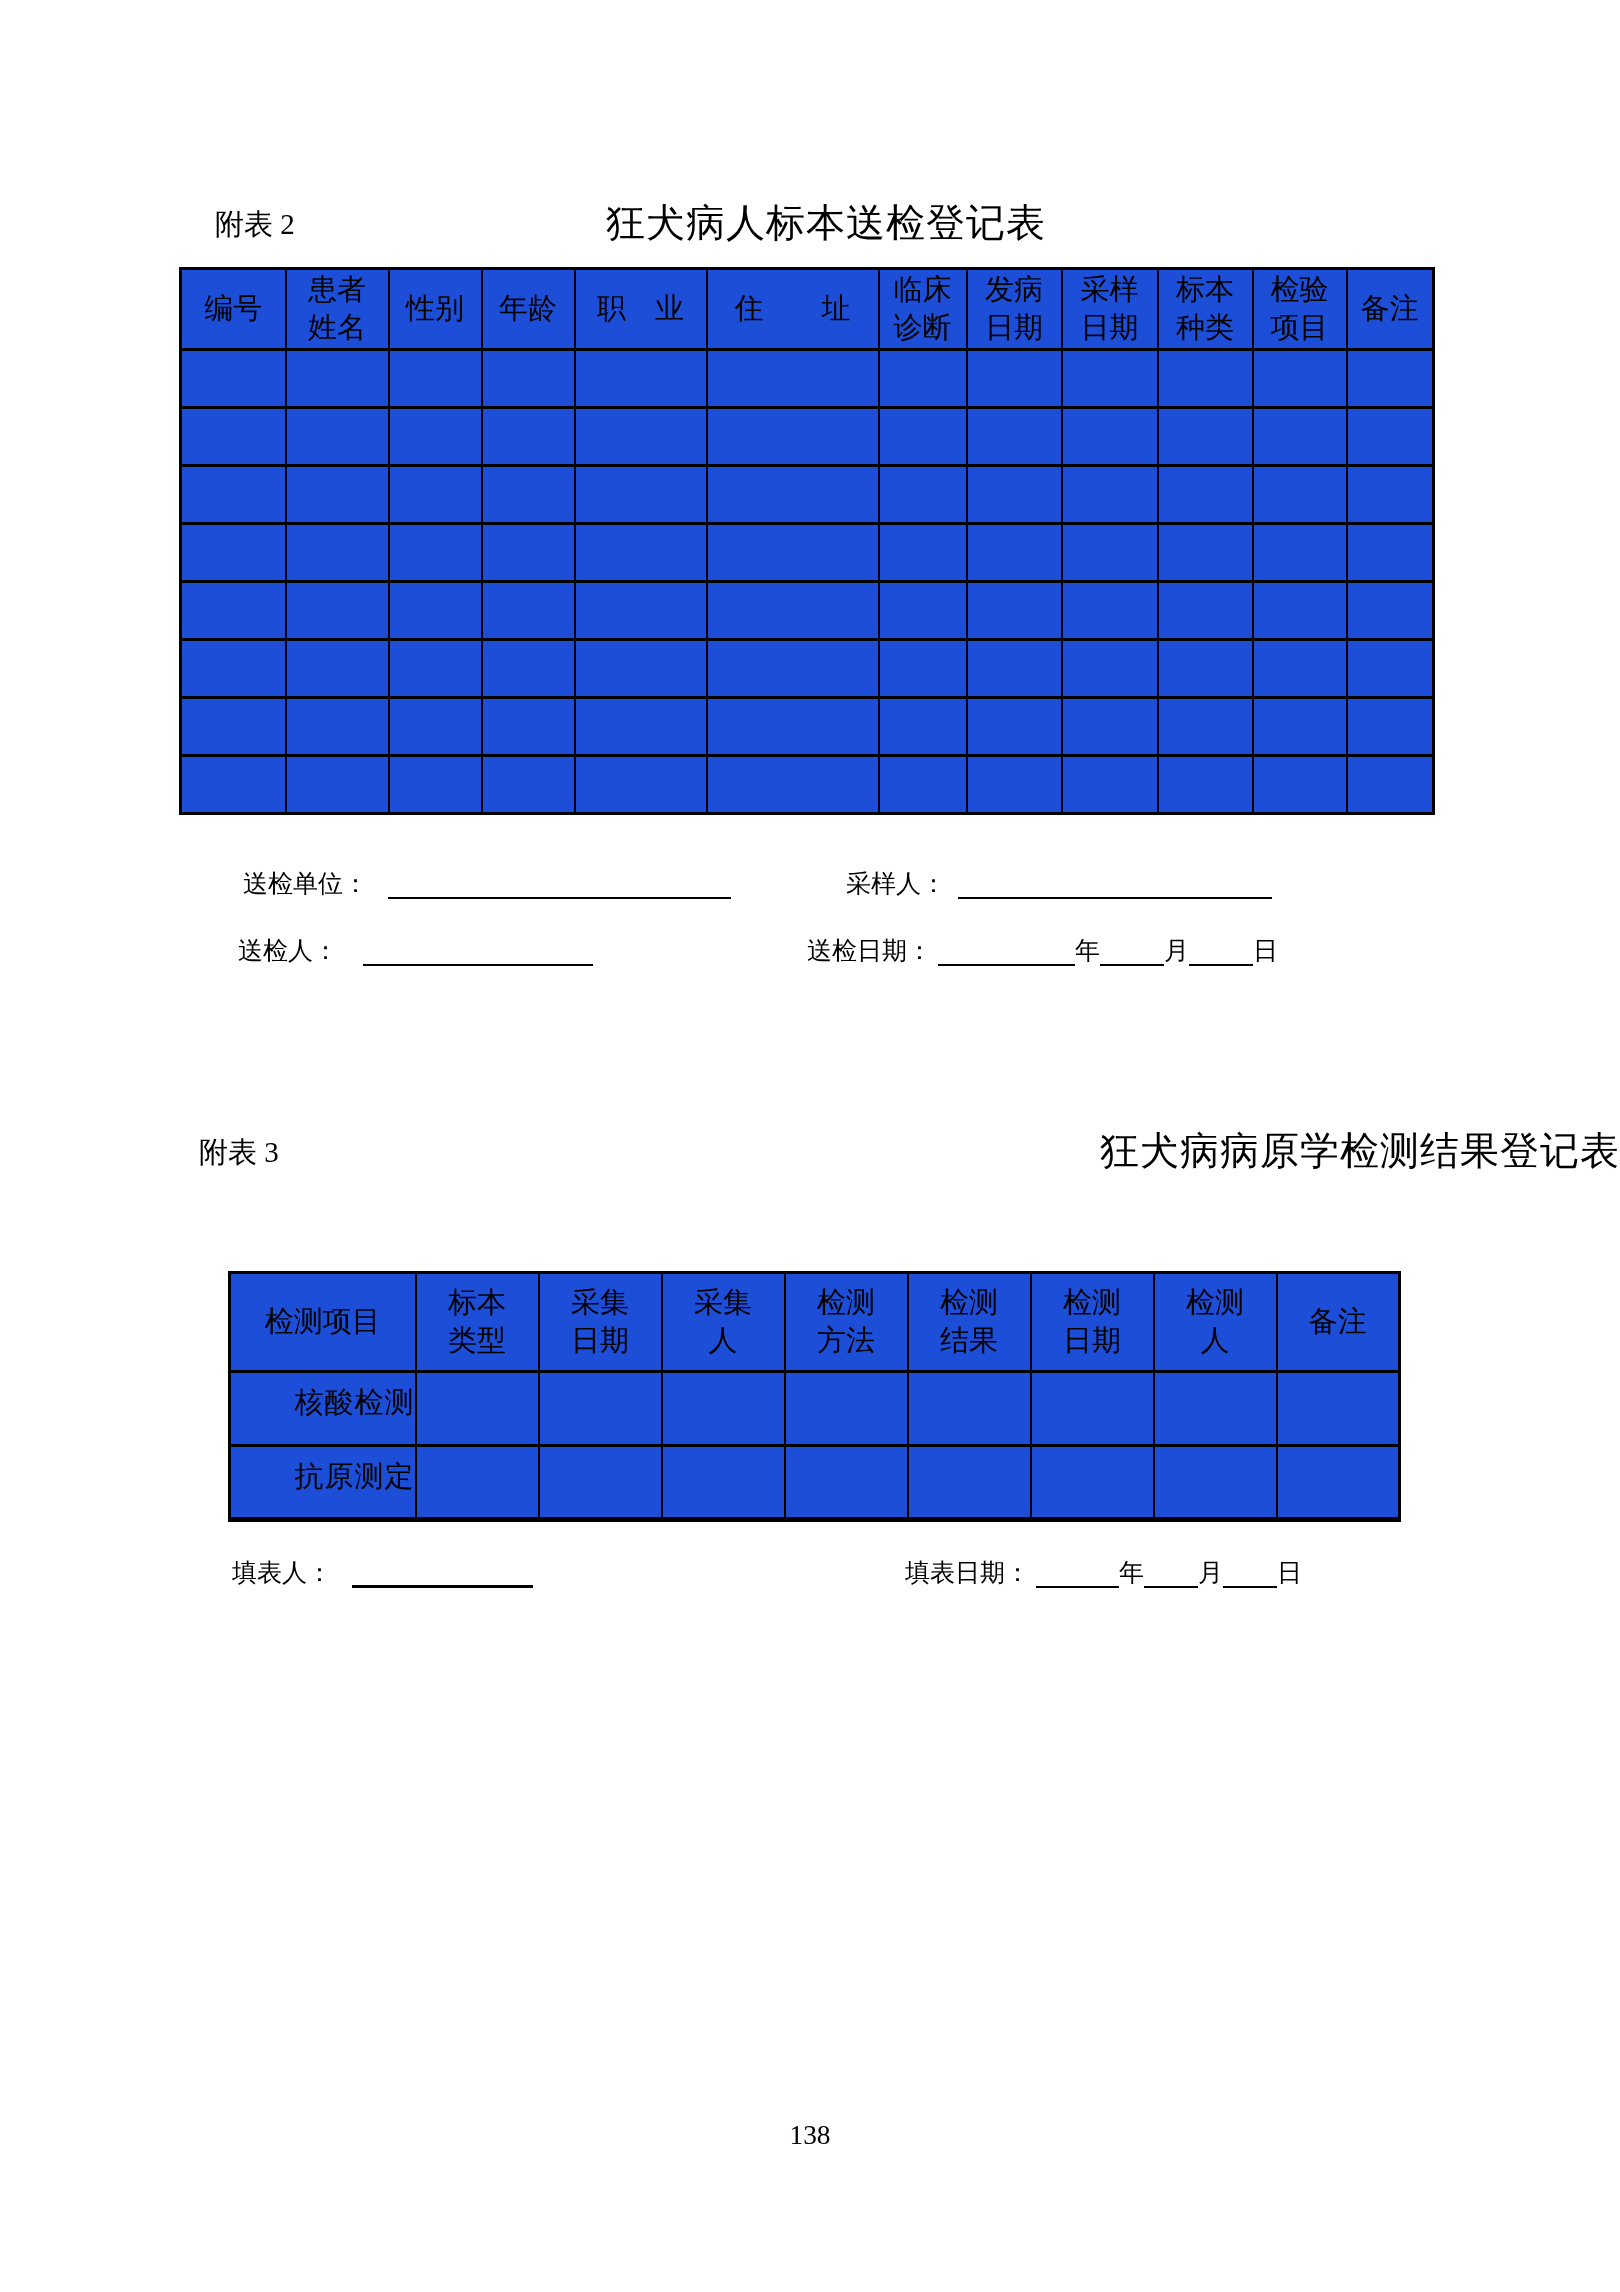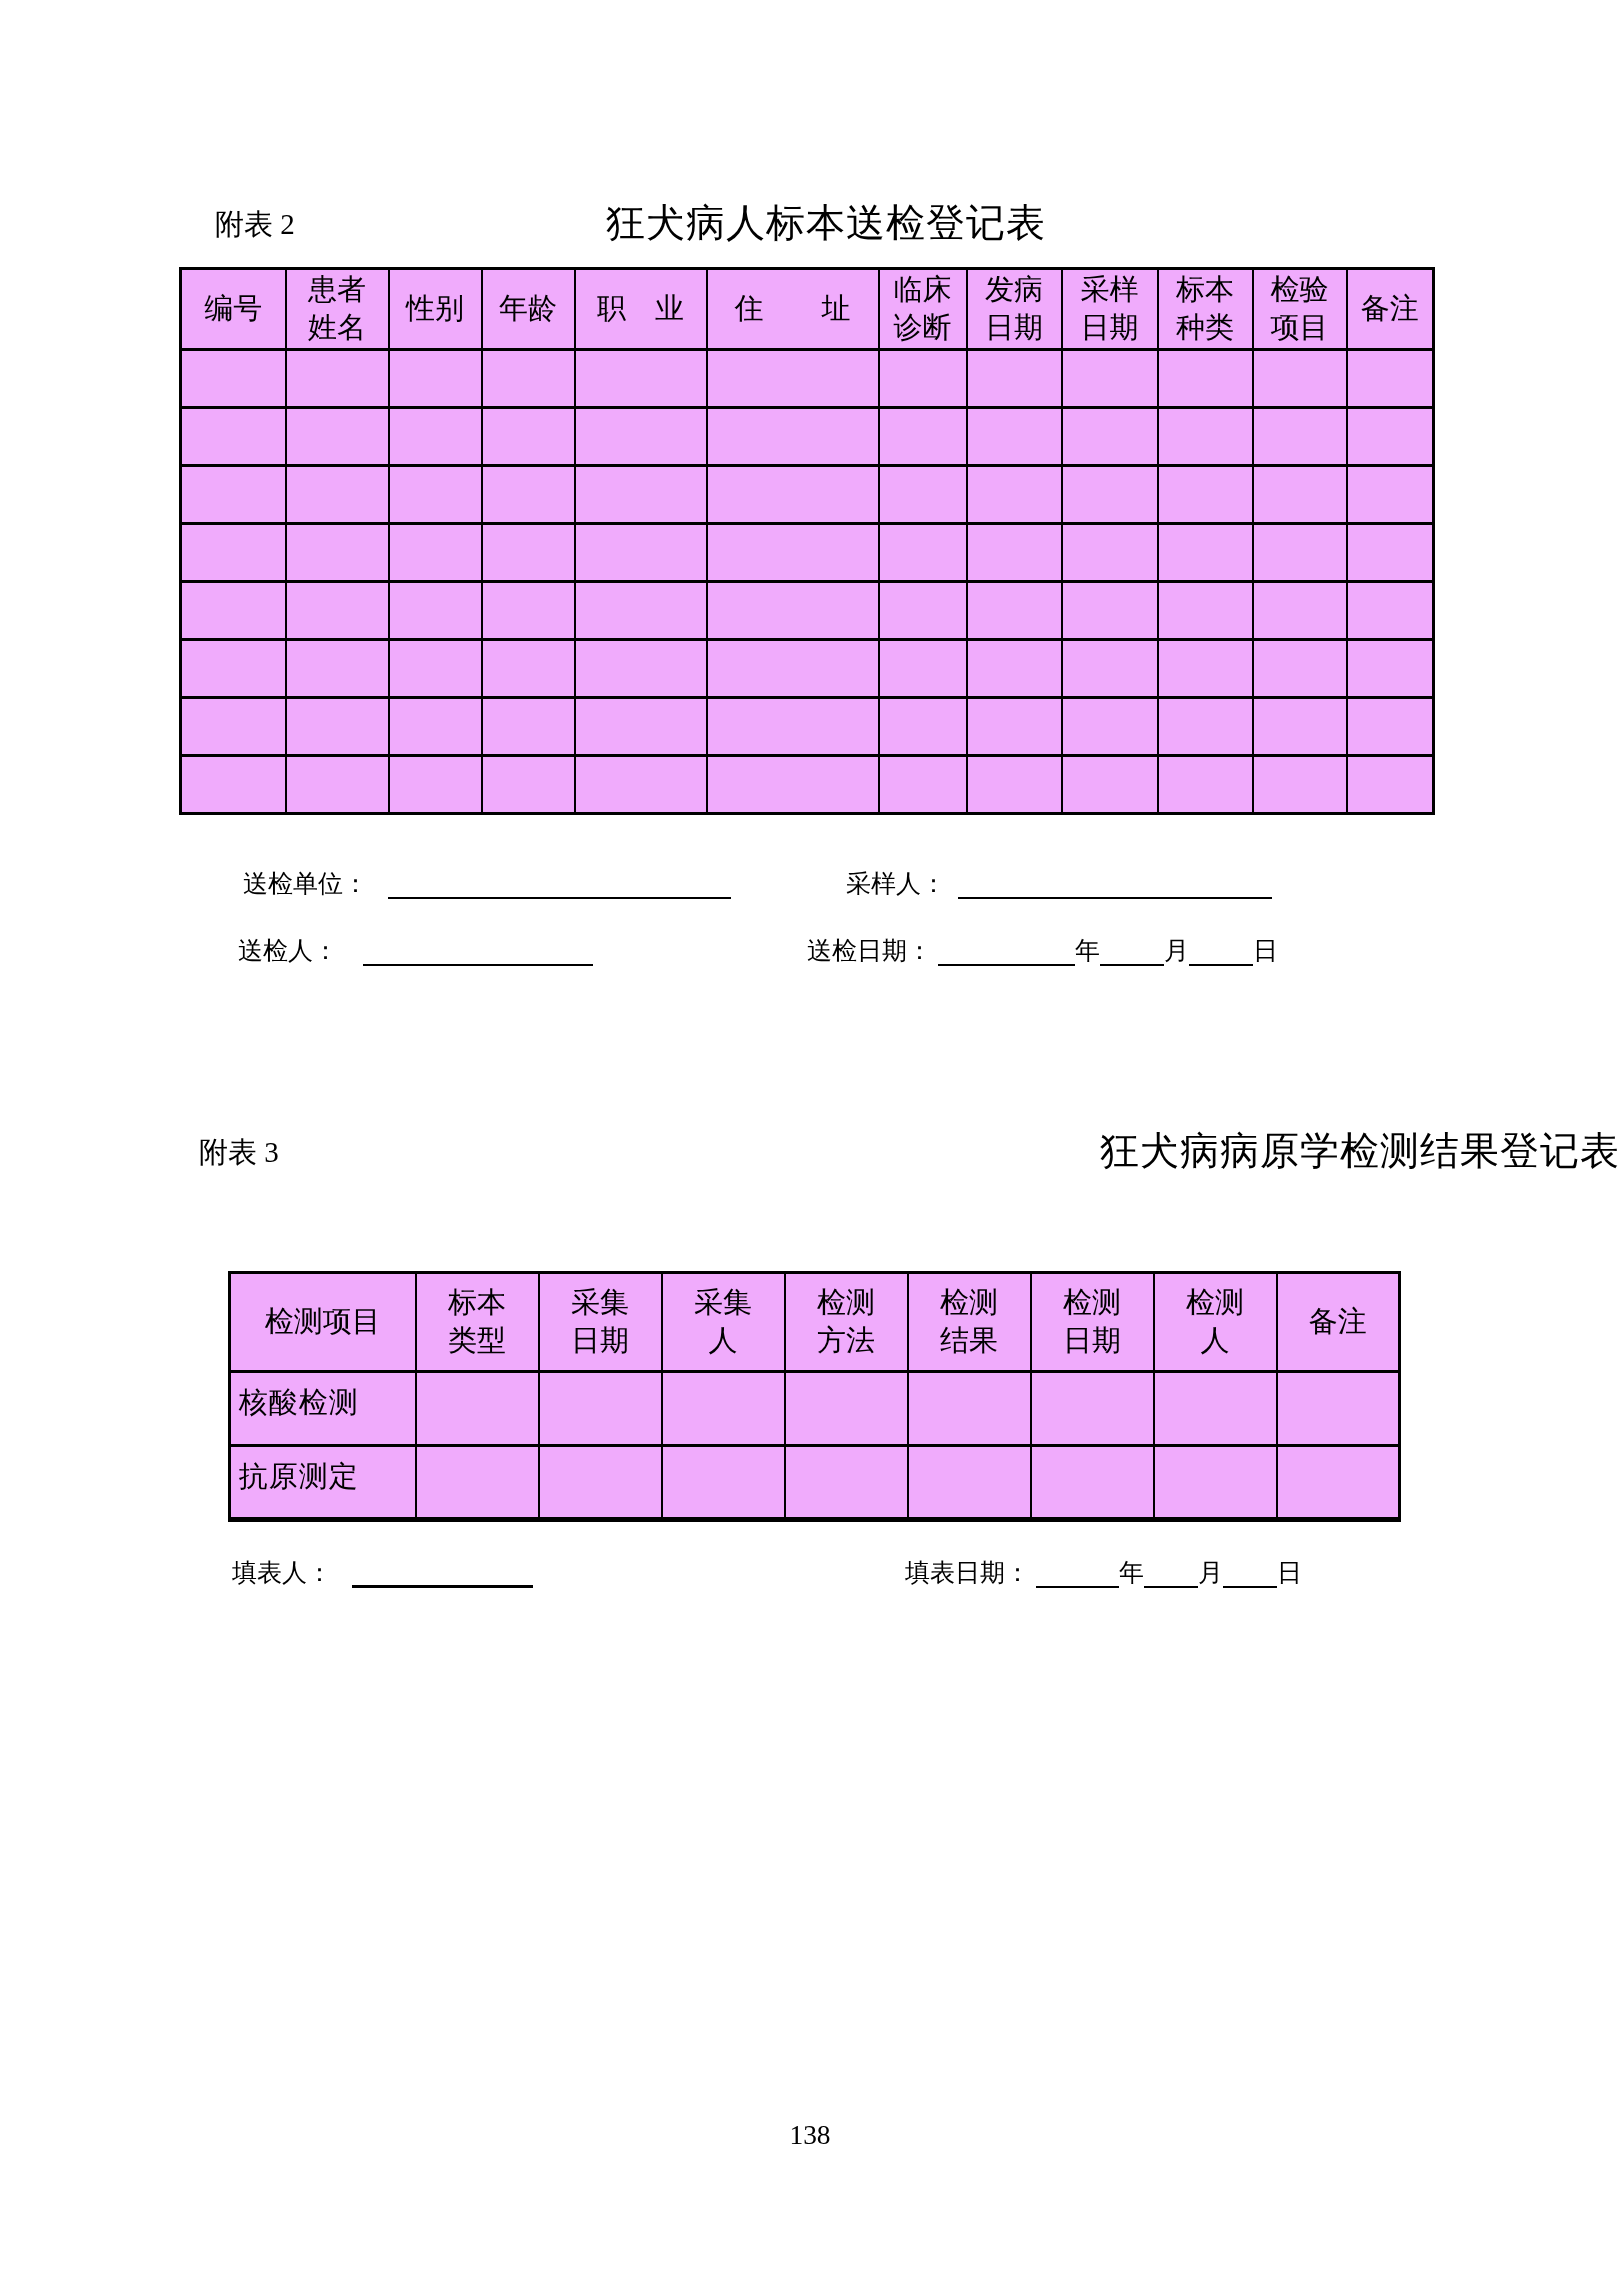--- a/index.html
+++ b/index.html
@@ -24,7 +24,7 @@
   #title-row-2 { top: 1124px; height: 55px; text-align: right; }
 
   
-  table { border-collapse: collapse; table-layout: fixed; background: #f0abfc; }
+  table { border-collapse: collapse; table-layout: fixed; background: #1d4ed8; }
   th, td { border: 2.9px solid #000; font-weight: normal; }
   thead th {
     text-align: center; vertical-align: middle;

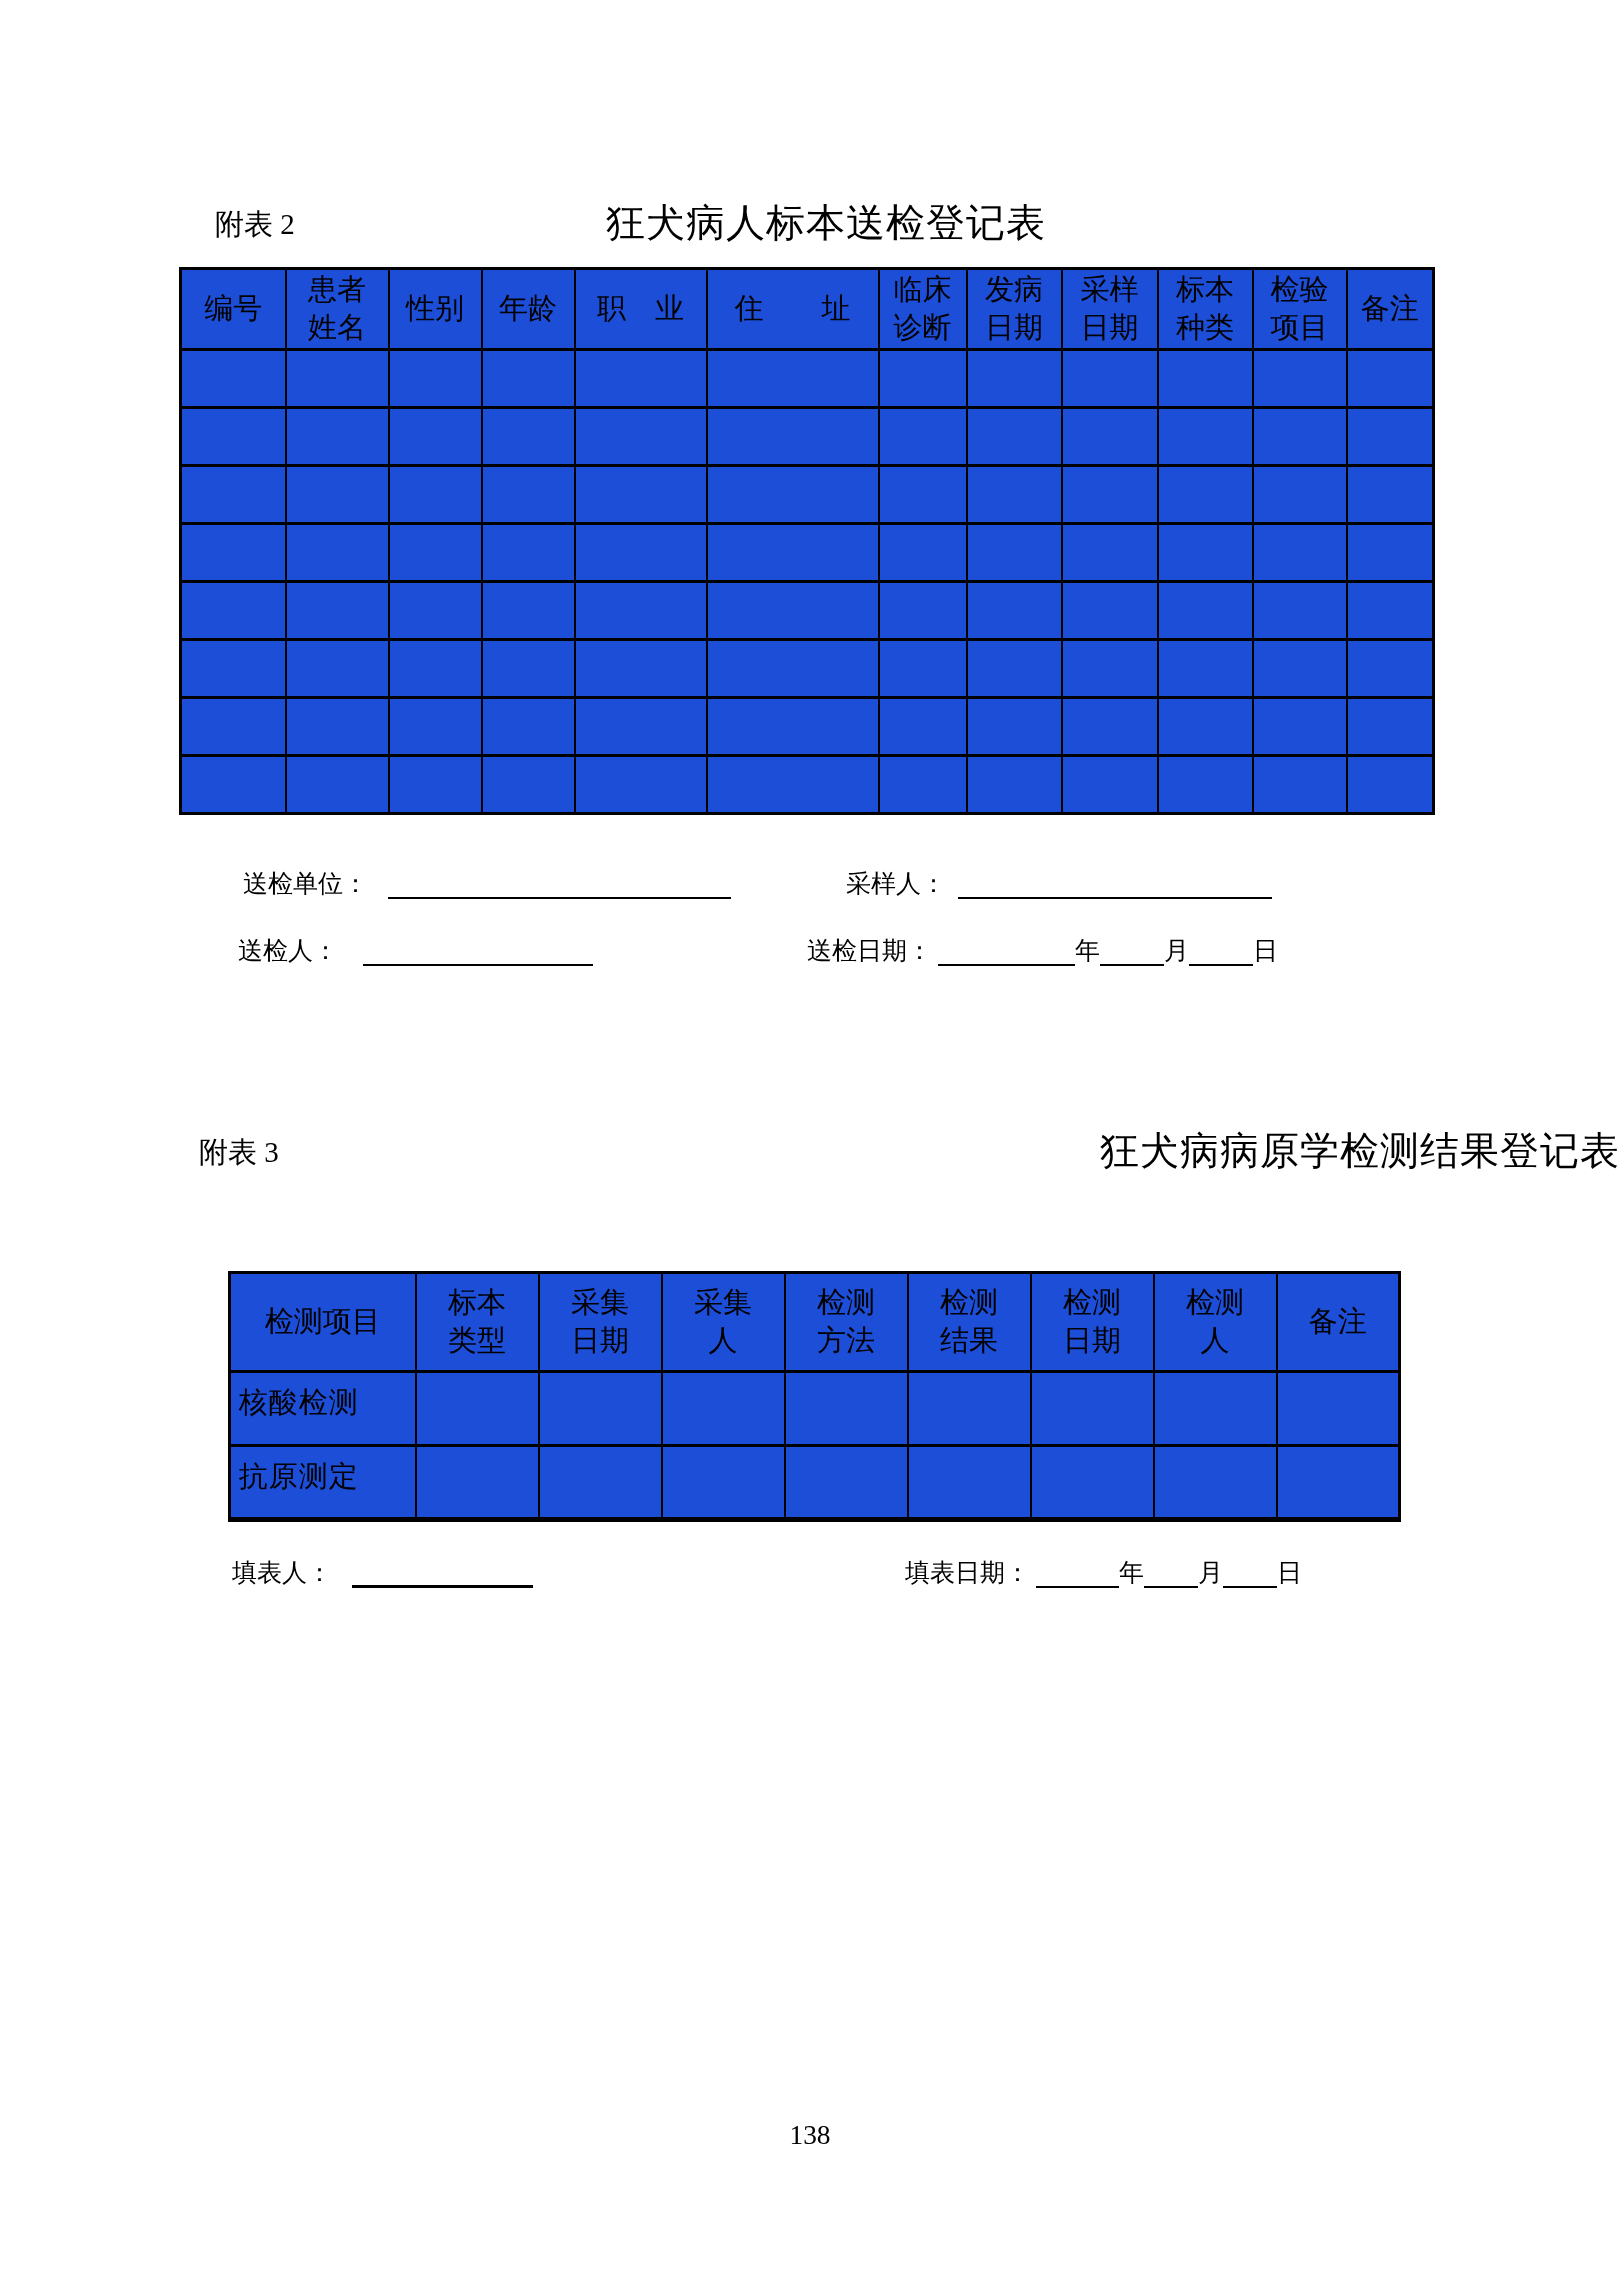--- a/index.html
+++ b/index.html
@@ -41,7 +41,7 @@
   #table2 thead tr { height: 99px; }
   #table2 tbody tr { height: 74px; }
   #table2 tbody td { font-size: 29px; vertical-align: top; padding-top: 9.8px; text-align: center; }
-  #table2 tbody td.rowlabel { text-align: left; padding-left: 7.8px; letter-spacing: 1px; }
+  #table2 tbody td.rowlabel { text-align: right; padding-left: 7.8px; letter-spacing: 1px; }
 
   
   .form-line { position: absolute; left: 0; width: 100%; height: 43px; font-size: 25px; white-space: nowrap; text-align: center; }

